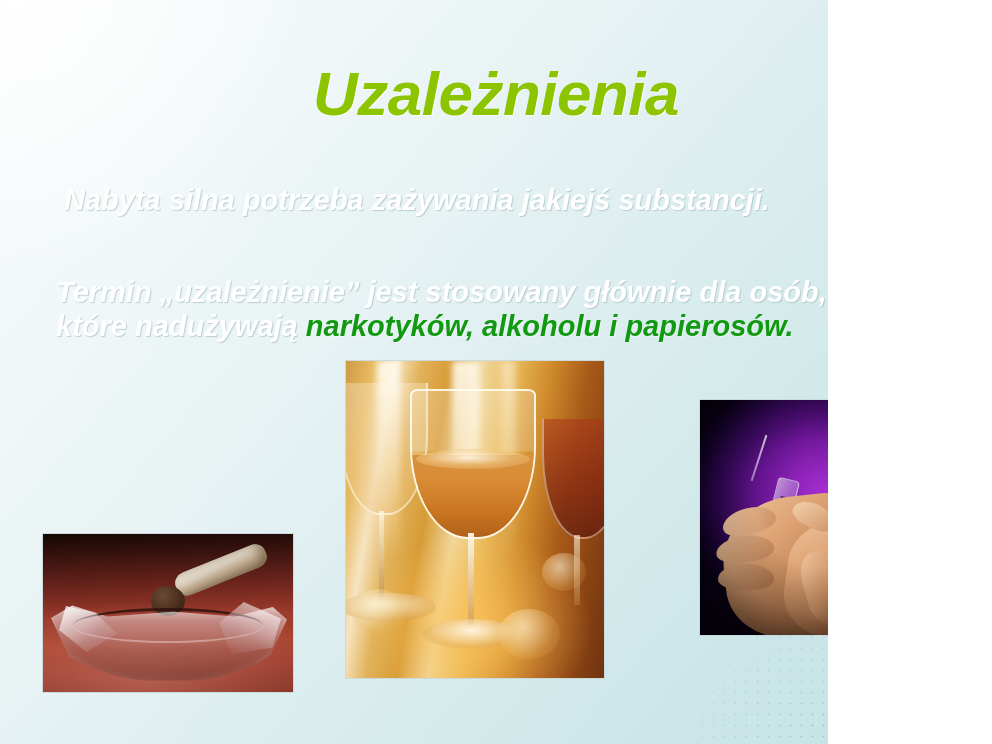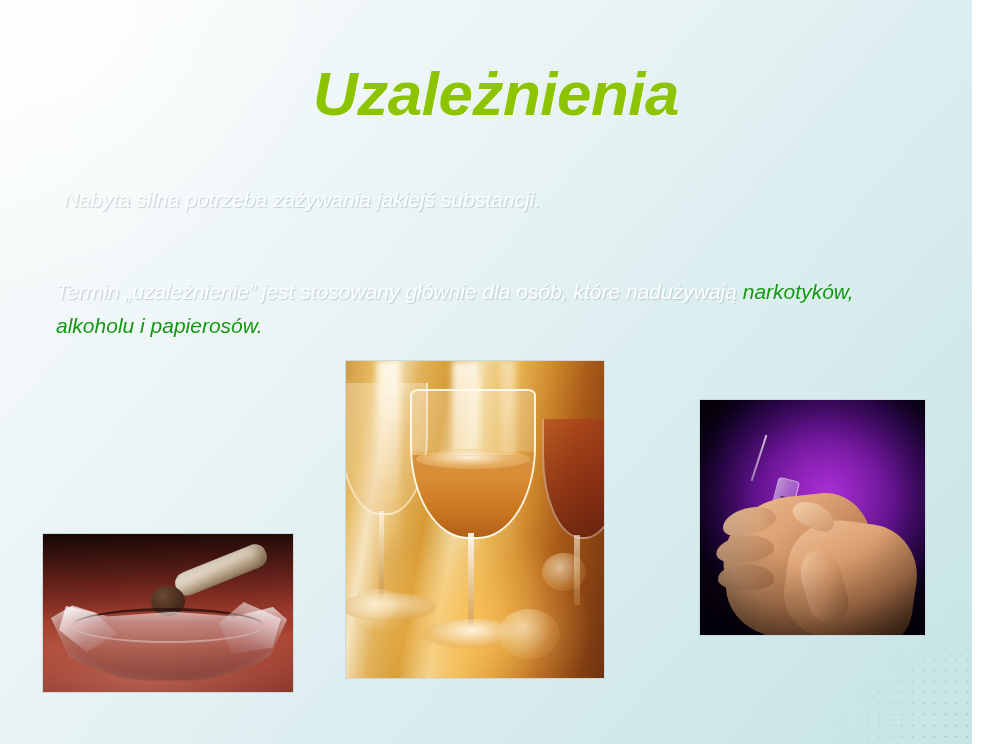--- a/index.html
+++ b/index.html
@@ -16,7 +16,7 @@
 
   #slide {
     position: relative;
-    width: 972px;
+    width: 828px;
     height: 744px;
     background:
       radial-gradient(circle at 2% -2%, #ffffff 0%, rgba(255,255,255,0) 26%),

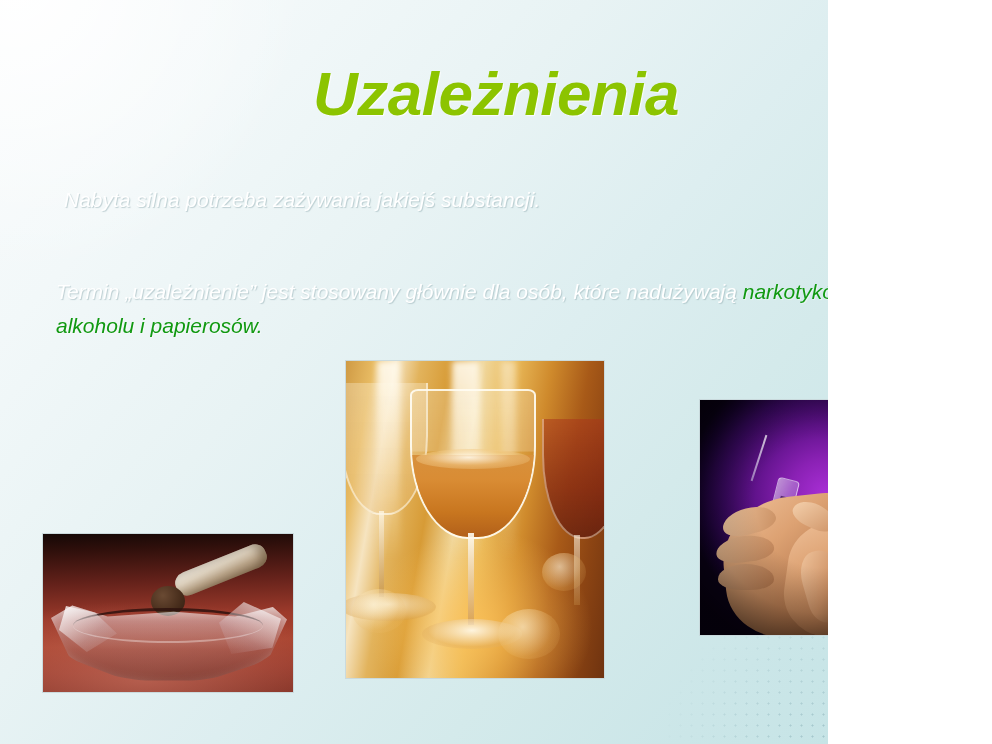--- a/index.html
+++ b/index.html
@@ -69,8 +69,8 @@
     width: 836px;
   }
   .para {
-    font-size: 21px;
-    font-weight: normal;
+    font-size: 29px;
+    font-weight: bold;
     font-style: italic;
     line-height: 34px;
     color: #ffffff;

